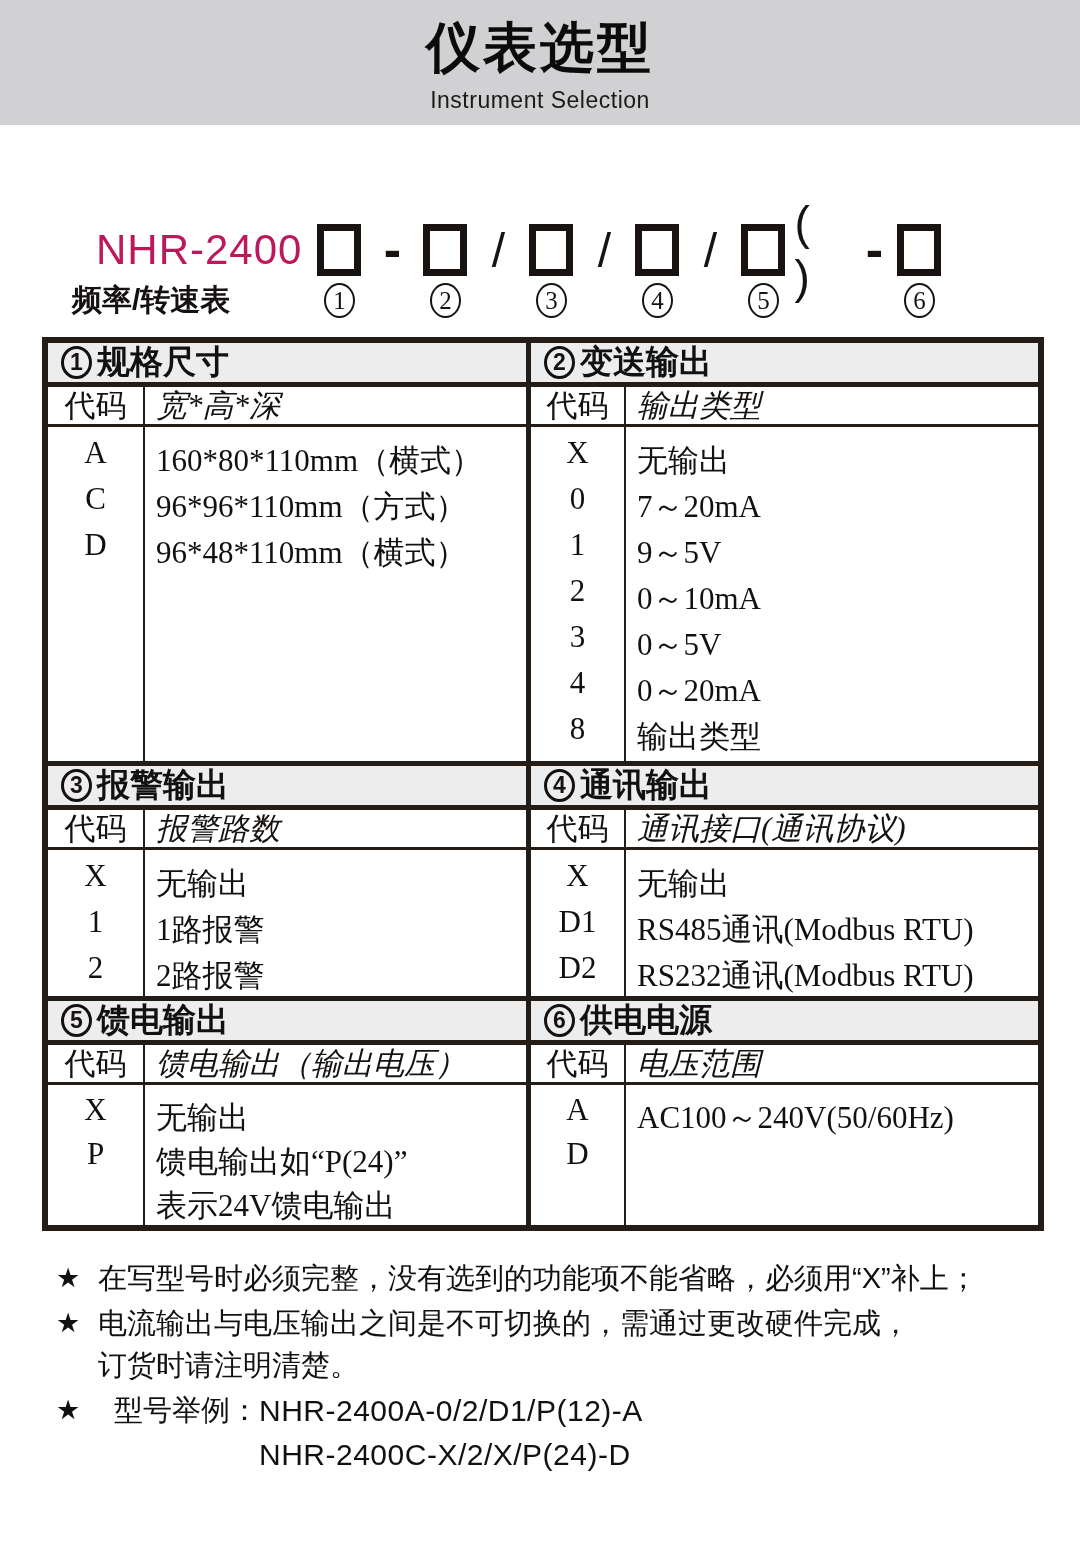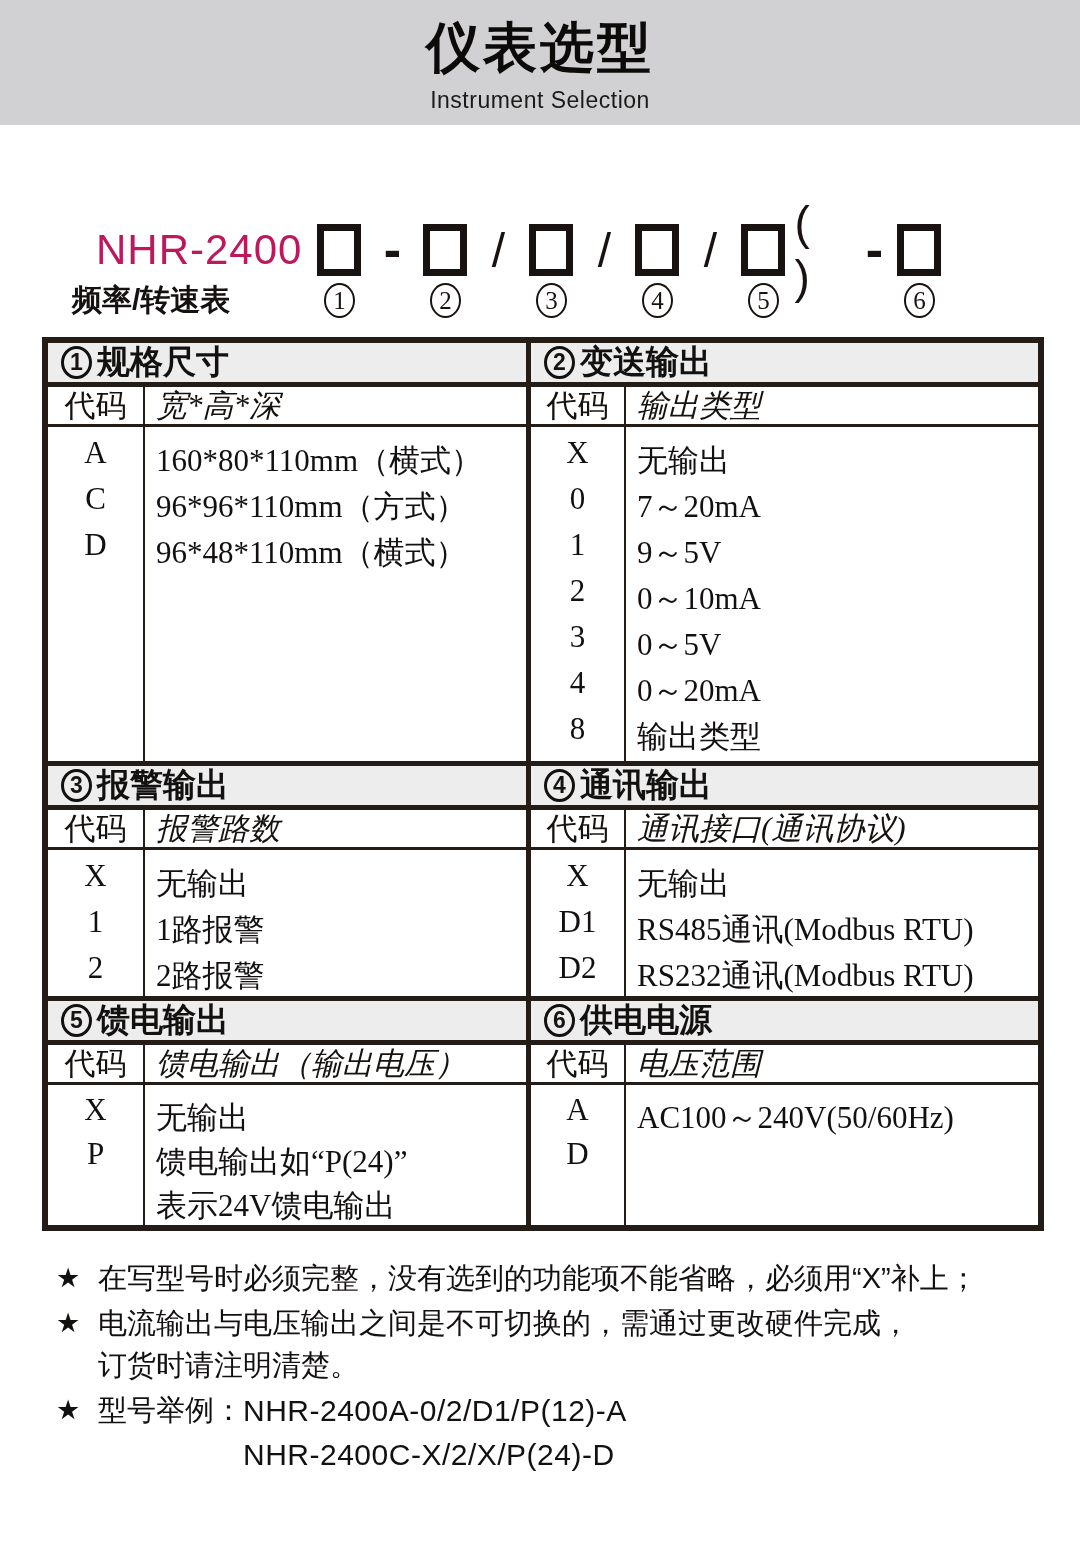--- a/index.html
+++ b/index.html
@@ -103,7 +103,7 @@
   .note { display:flex; align-items:flex-start; margin-bottom:3px; }
   .star { width:42px; flex:none; font-size:27px; line-height:42px; color:#131010; }
   .note-text { font-size:29px; line-height:42px; color:#131010; white-space:nowrap; }
-  .note-example { display:flex; }
+  .note-example { display:flex;margin-left:16px; }
   .example-models { font-size:30px; line-height:44px; letter-spacing:0.5px; }
 </style>
 </head>

